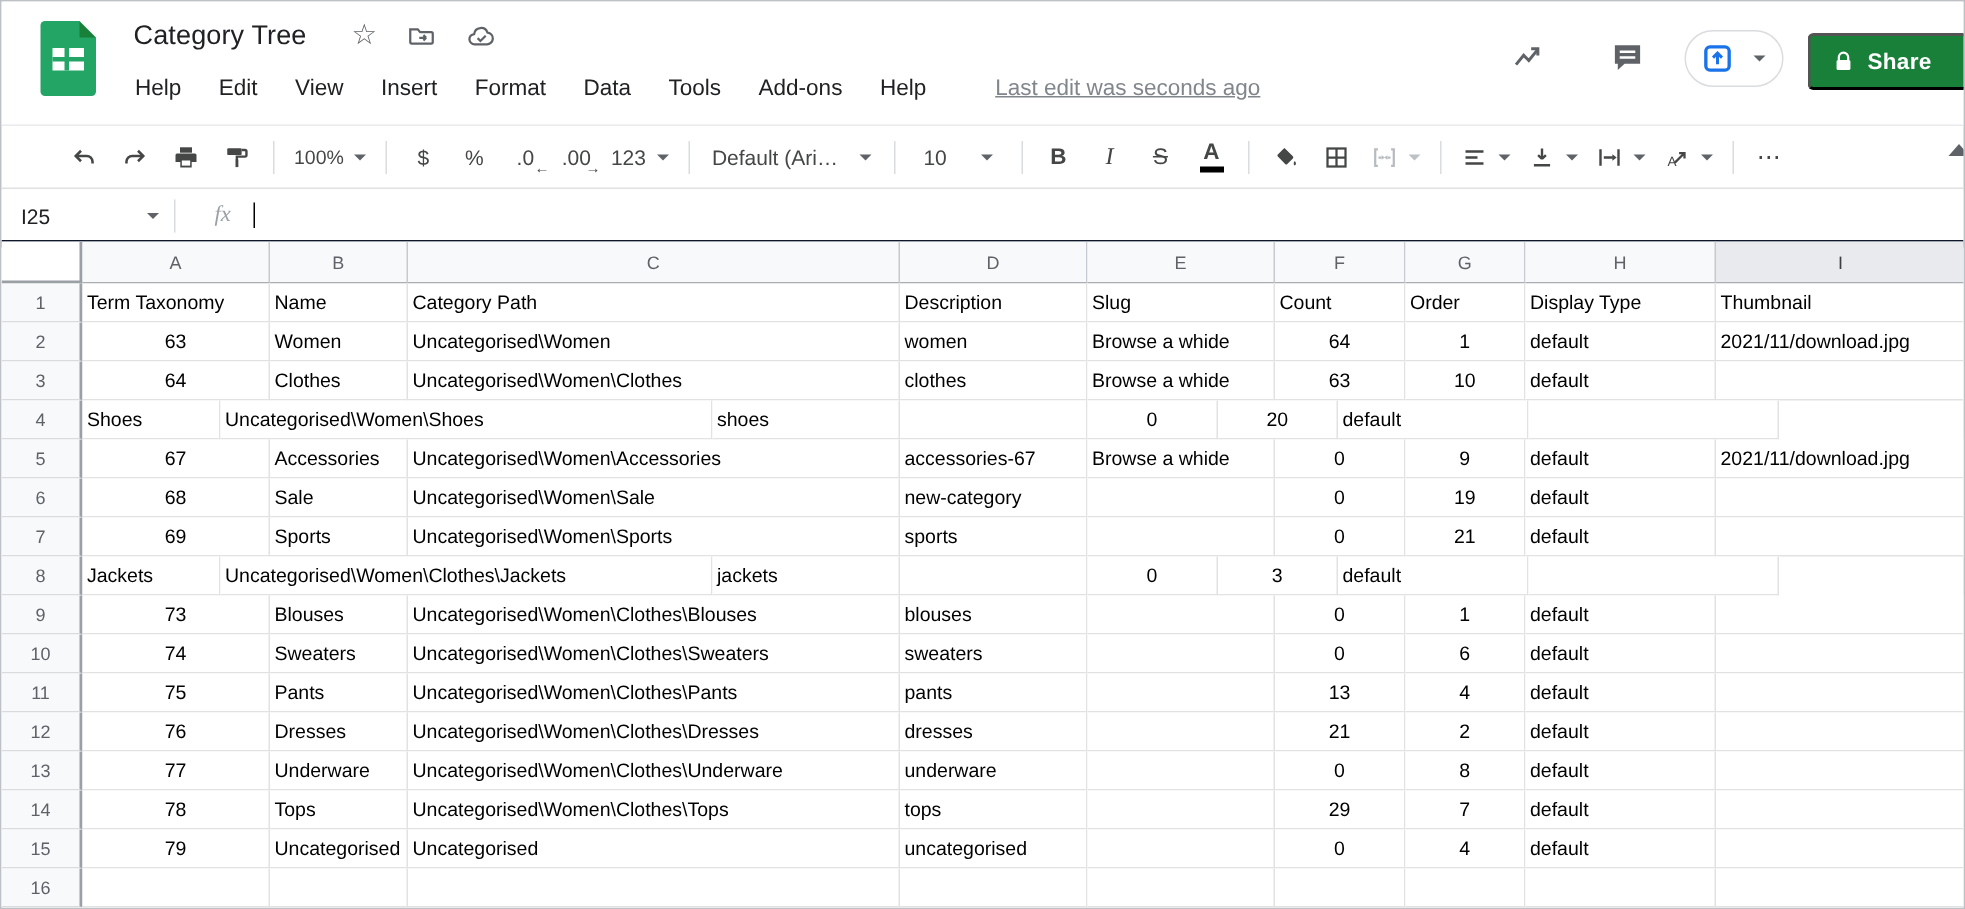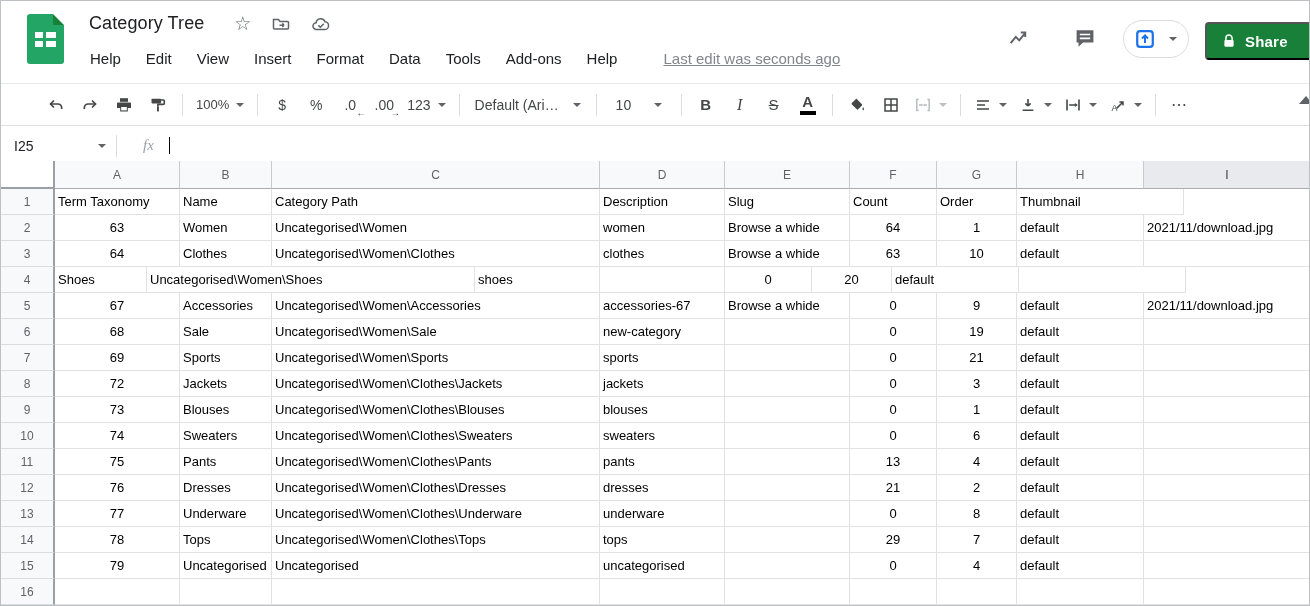--- a/index.html
+++ b/index.html
@@ -94,7 +94,7 @@
   
   .formula-bar {
     position:absolute; left:0; top:126px; width:100%; height:38px;
-    border-bottom:1px solid #0f172a; display:flex; align-items:center; background:#fff;
+    border-bottom:5px solid #0f172a; display:flex; align-items:center; background:#fff;
   }
   .name-box { width:115px; height:100%; display:flex; align-items:center; padding-left:13px; font-size:14px; cursor:text; position:relative; }
   .name-box .caret { position:absolute; right:10px; }

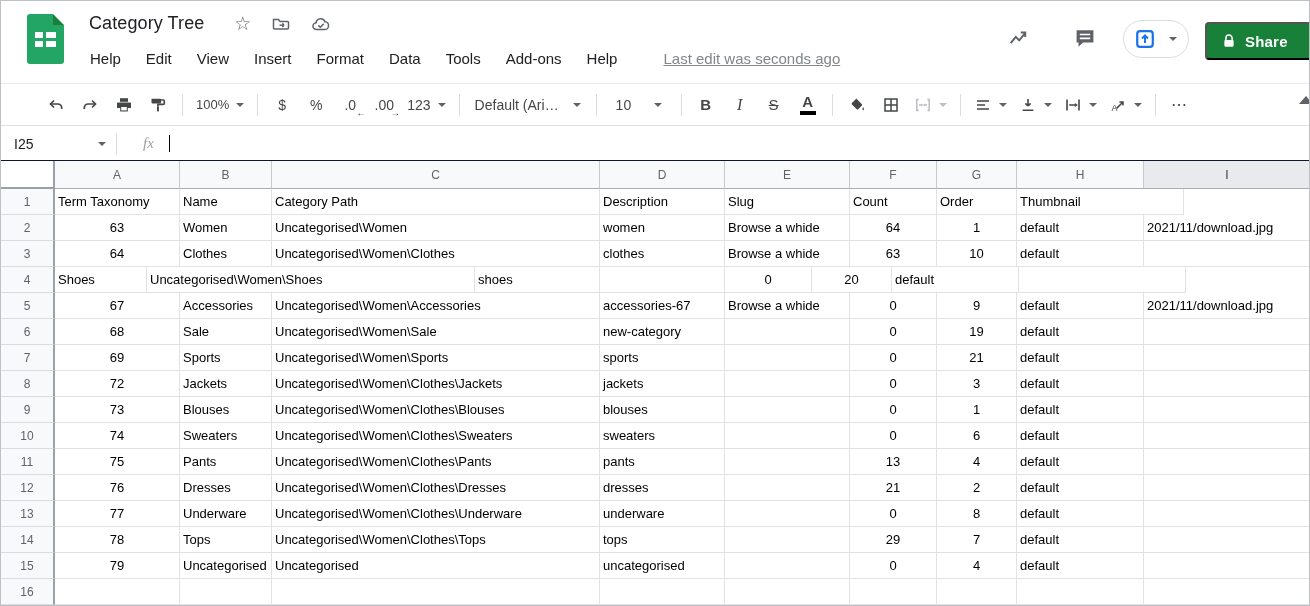--- a/index.html
+++ b/index.html
@@ -381,6 +381,7 @@
           <div class="cell" style="width: 125px;">Slug</div>
           <div class="cell" style="width: 87px;">Count</div>
           <div class="cell" style="width: 80px;">Order</div>
+          <div class="cell" style="width: 127px;">Display Type</div>
           <div class="cell" style="width: 167px;">Thumbnail</div>
         </div>
         <div class="grow">

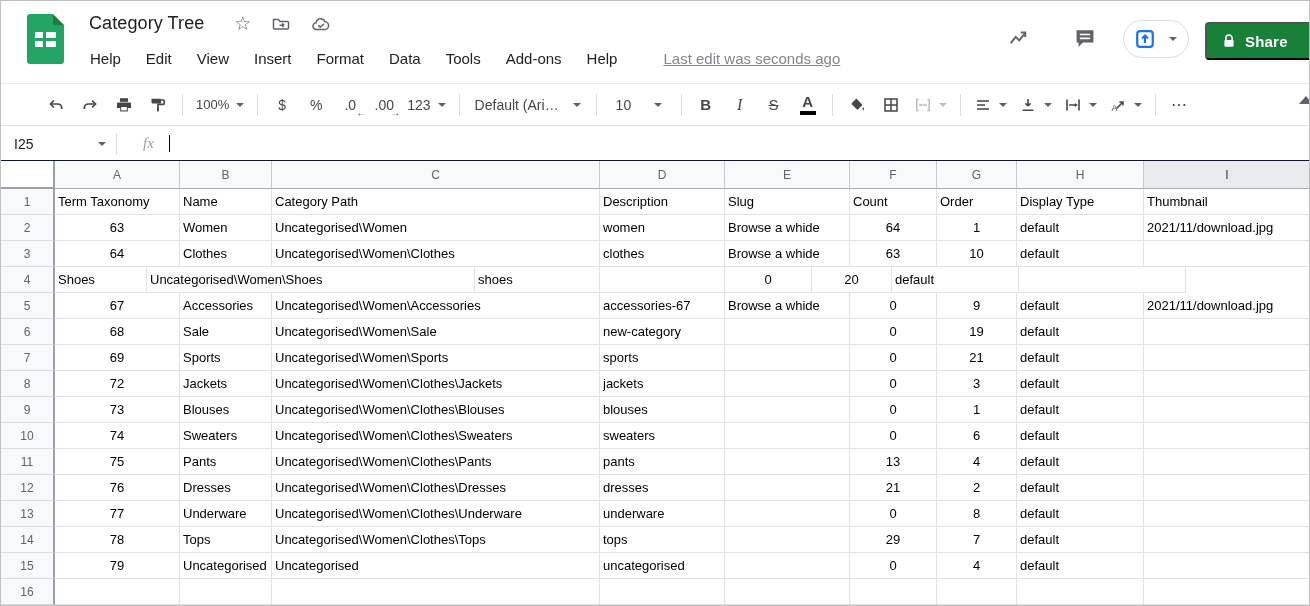--- a/index.html
+++ b/index.html
@@ -457,7 +457,6 @@
         </div>
         <div class="grow">
           <div class="rownum">8</div>
-          <div class="cell num" style="width: 125px;">72</div>
           <div class="cell" style="width: 92px;">Jackets</div>
           <div class="cell" style="width: 328px;">Uncategorised\Women\Clothes\Jackets</div>
           <div class="cell" style="width: 125px;">jackets</div>

